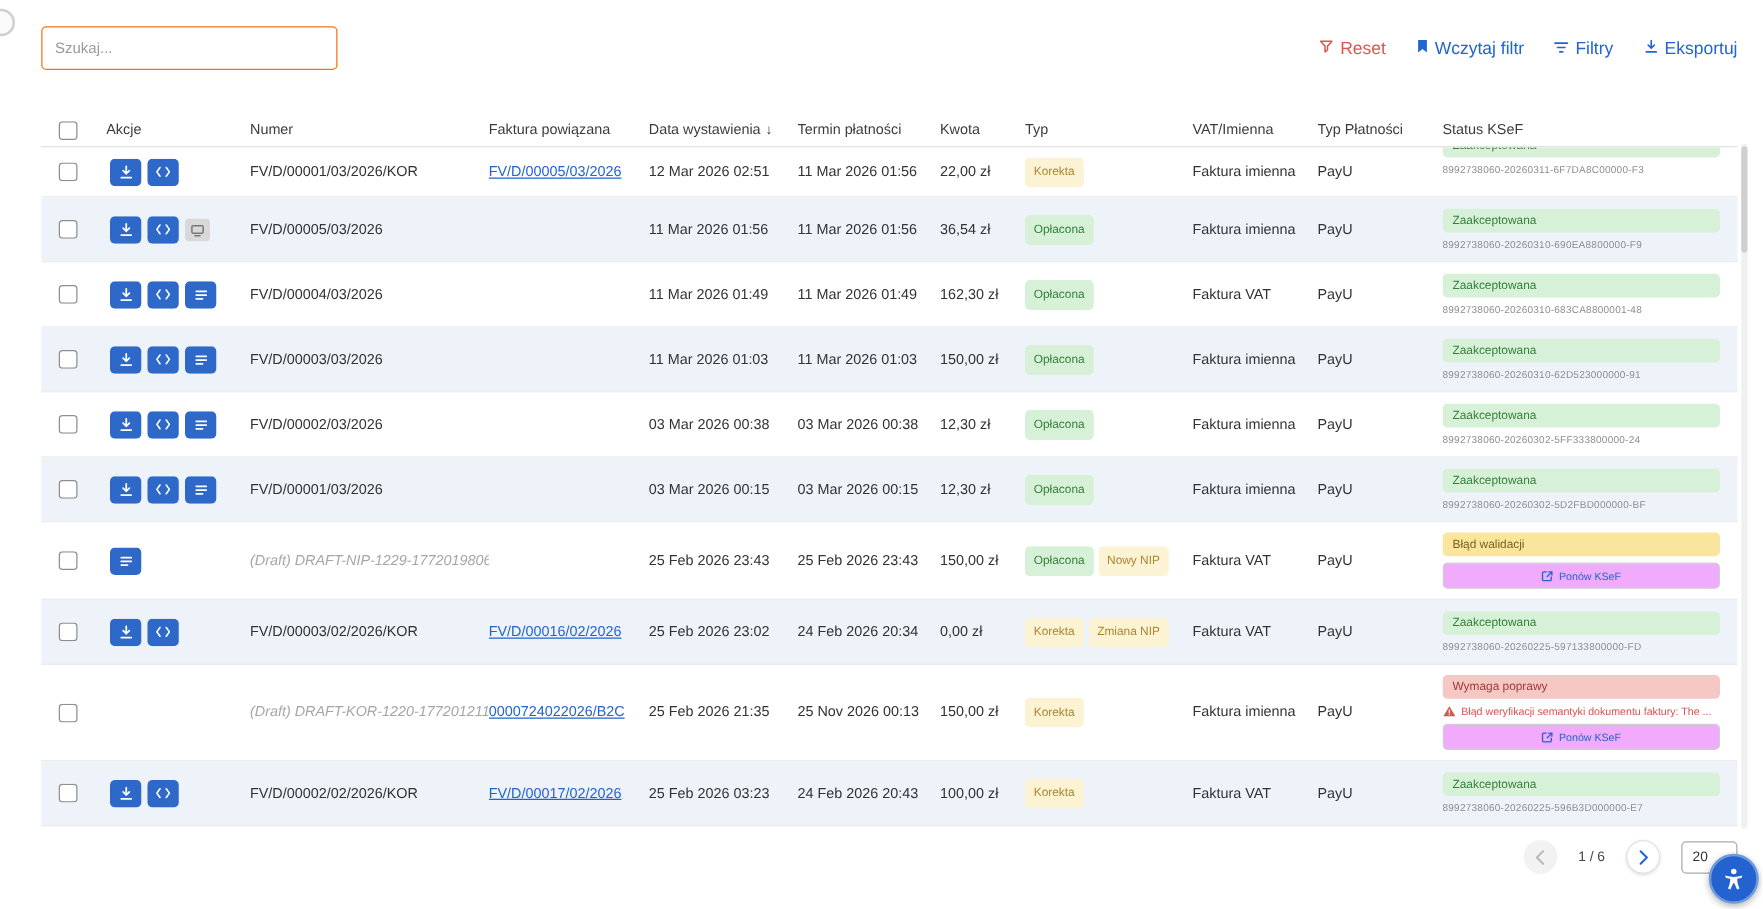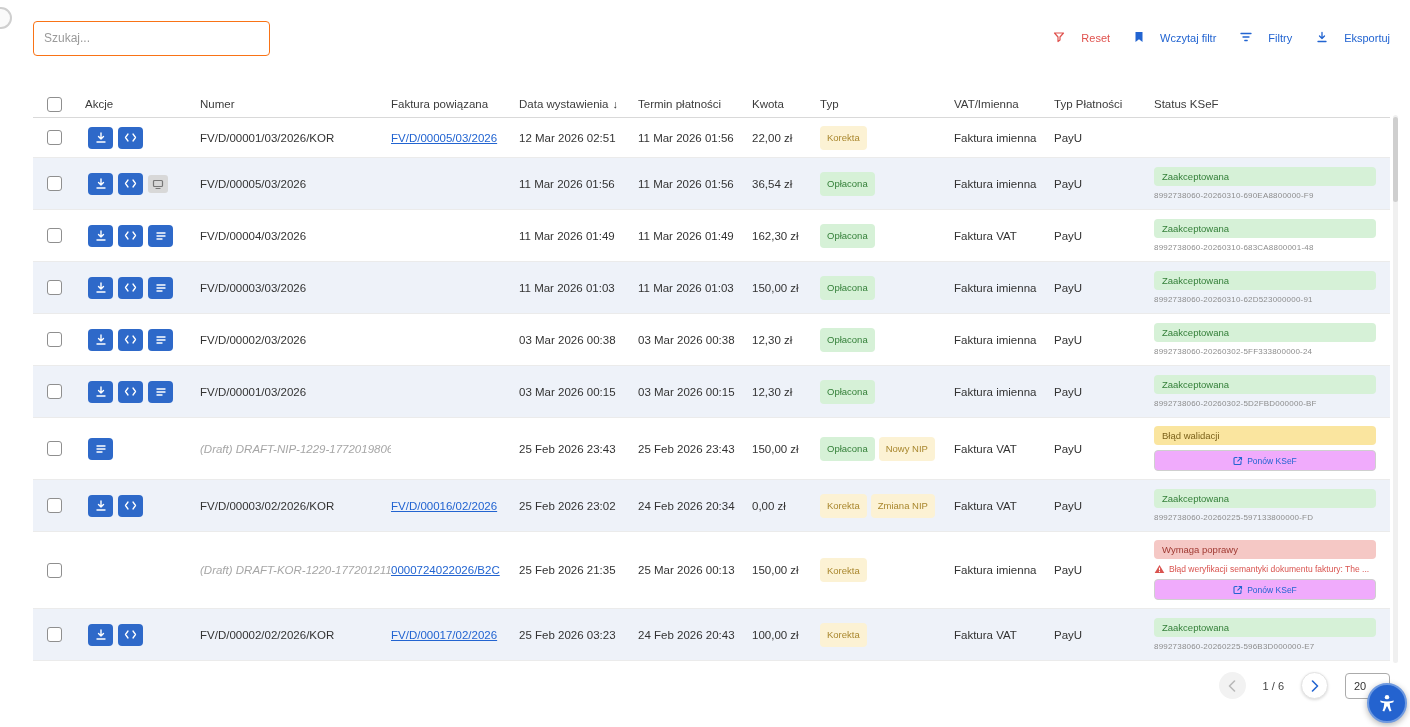--- a/index.html
+++ b/index.html
@@ -34,8 +34,8 @@
     margin-left:auto; display:flex; align-items:center; gap:24px;
   }
   .tbtn {
-    display:flex; align-items:center; gap:16px; background:none; border:none;
-    font-size:11px; cursor:pointer; font-family:"Liberation Sans", sans-serif;text-align:right;
+    display:flex; align-items:center; gap:5px; background:none; border:none;
+    font-size:14px; cursor:pointer; font-family:"Liberation Sans", sans-serif;text-align:right;
   }
   .tbtn.blue { color:#2264d1; }
   .tbtn.red { color:#e0524e; }

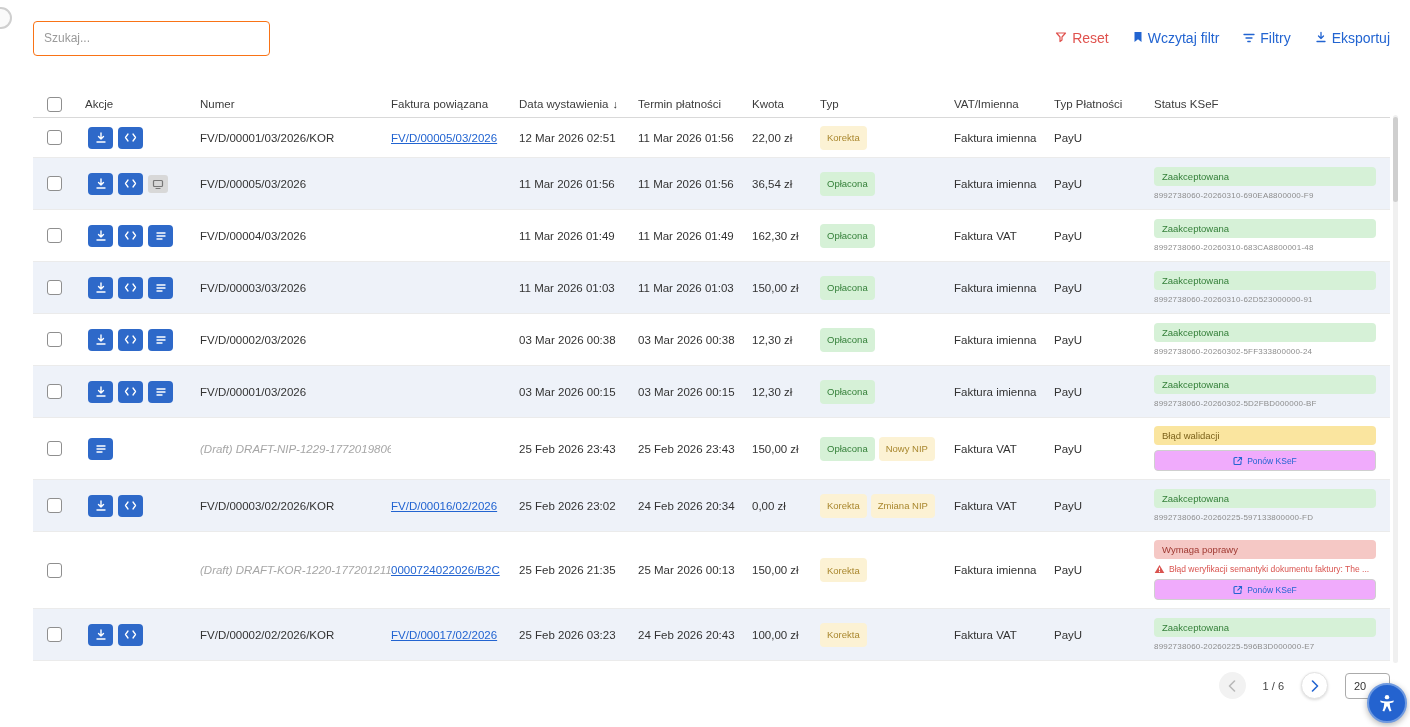--- a/index.html
+++ b/index.html
@@ -207,6 +207,10 @@
         </div>
         <div class="cell">Faktura imienna</div>
         <div class="cell">PayU</div>
+        <div class="cell status-col">
+          <div class="badge-status success">Zaakceptowana</div>
+          <div class="ksef-num">8992738060-20260311-6F7DA8C00000-F3</div>
+        </div>
       </div>
       <div class="trow alt">
         <div class="cell check-cell"><span class="checkbox"></span></div>

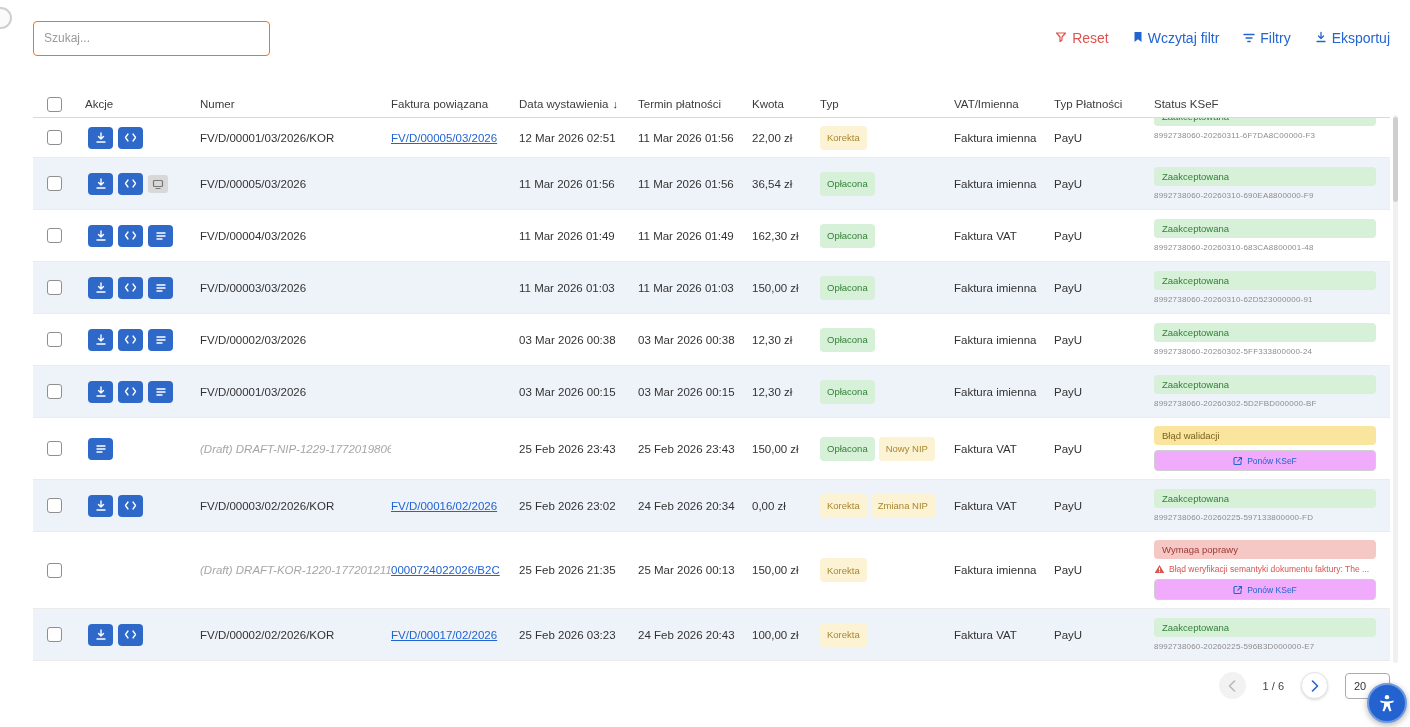--- a/index.html
+++ b/index.html
@@ -449,7 +449,7 @@
         <div class="cell draft">(Draft) DRAFT-KOR-1220-1772012110</div>
         <div class="cell"><a class="link">0000724022026/B2C</a></div>
         <div class="cell">25 Feb 2026 21:35</div>
-        <div class="cell">25 Mar 2026 00:13</div>
+        <div class="cell">25 Nov 2026 00:13</div>
         <div class="cell">150,00 zł</div>
         <div class="cell badges-cell">
           <span class="badge warning">Korekta</span>

